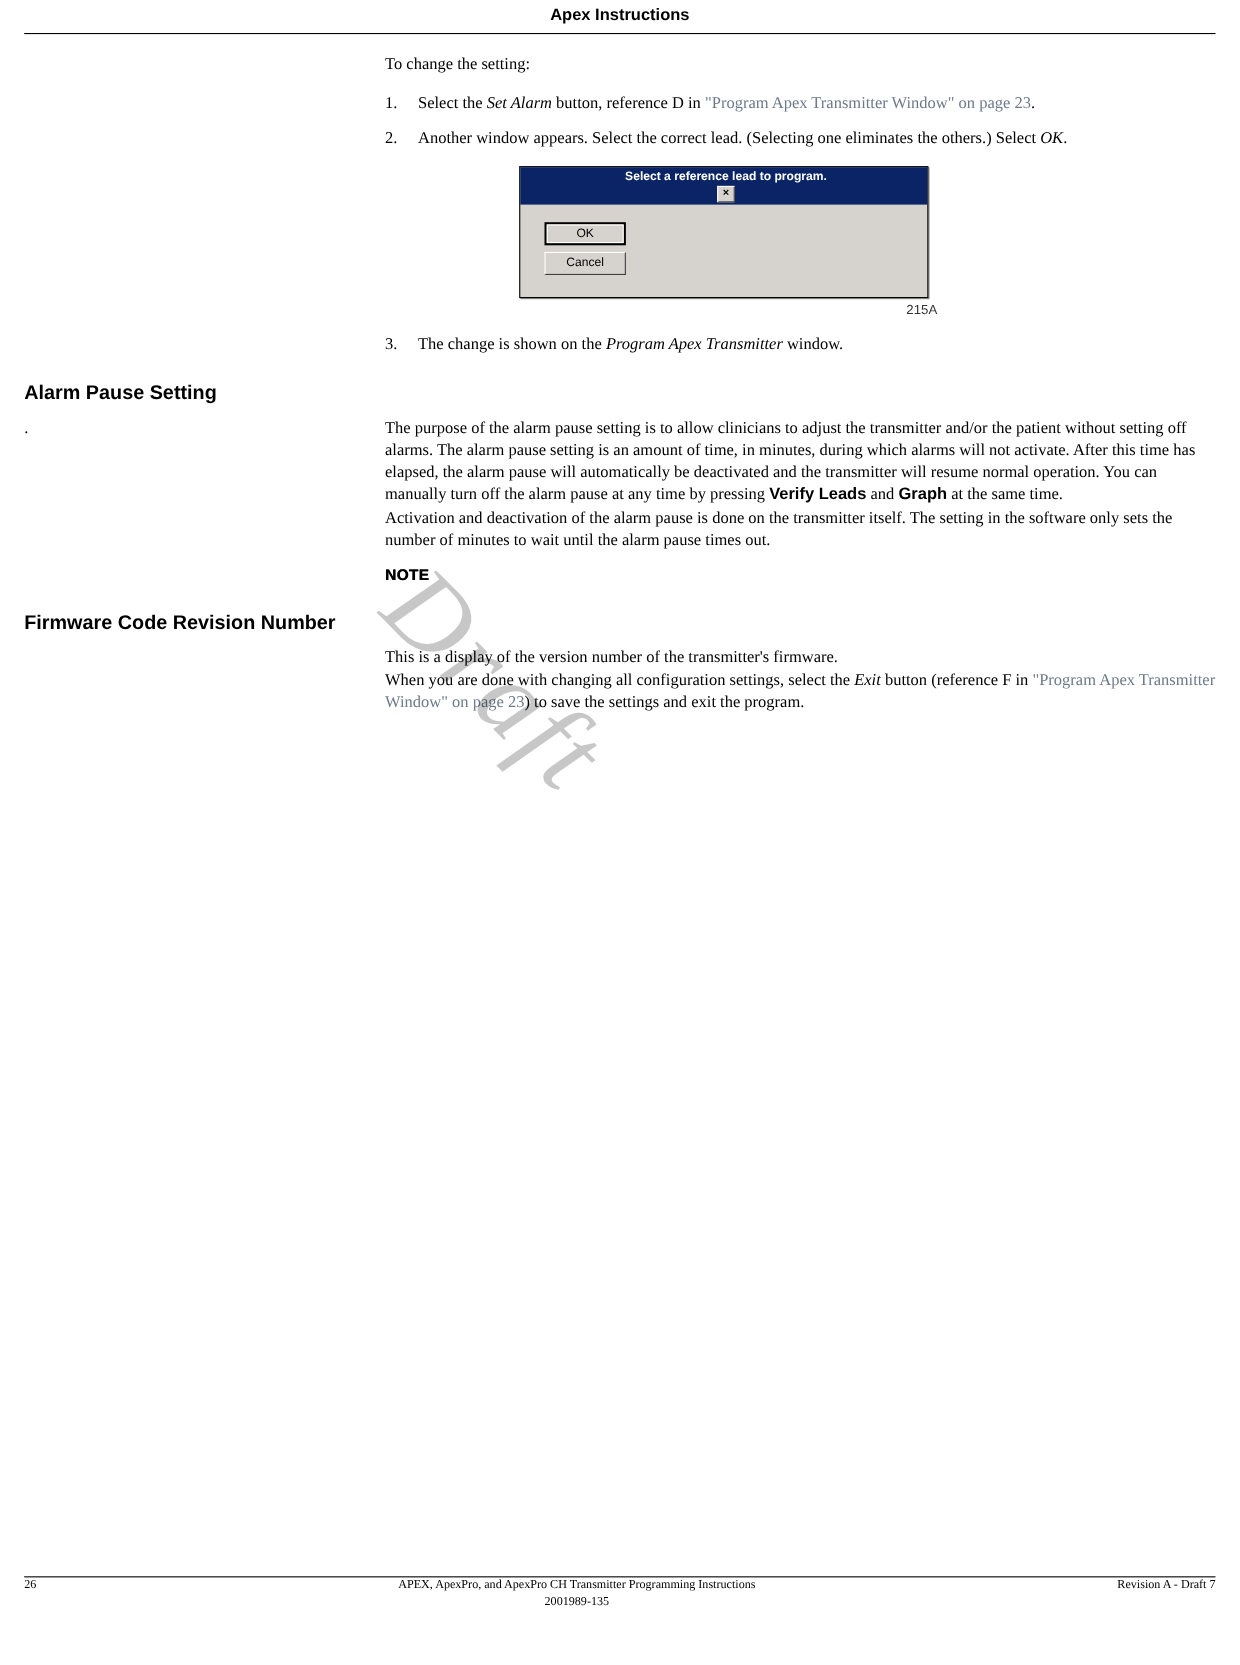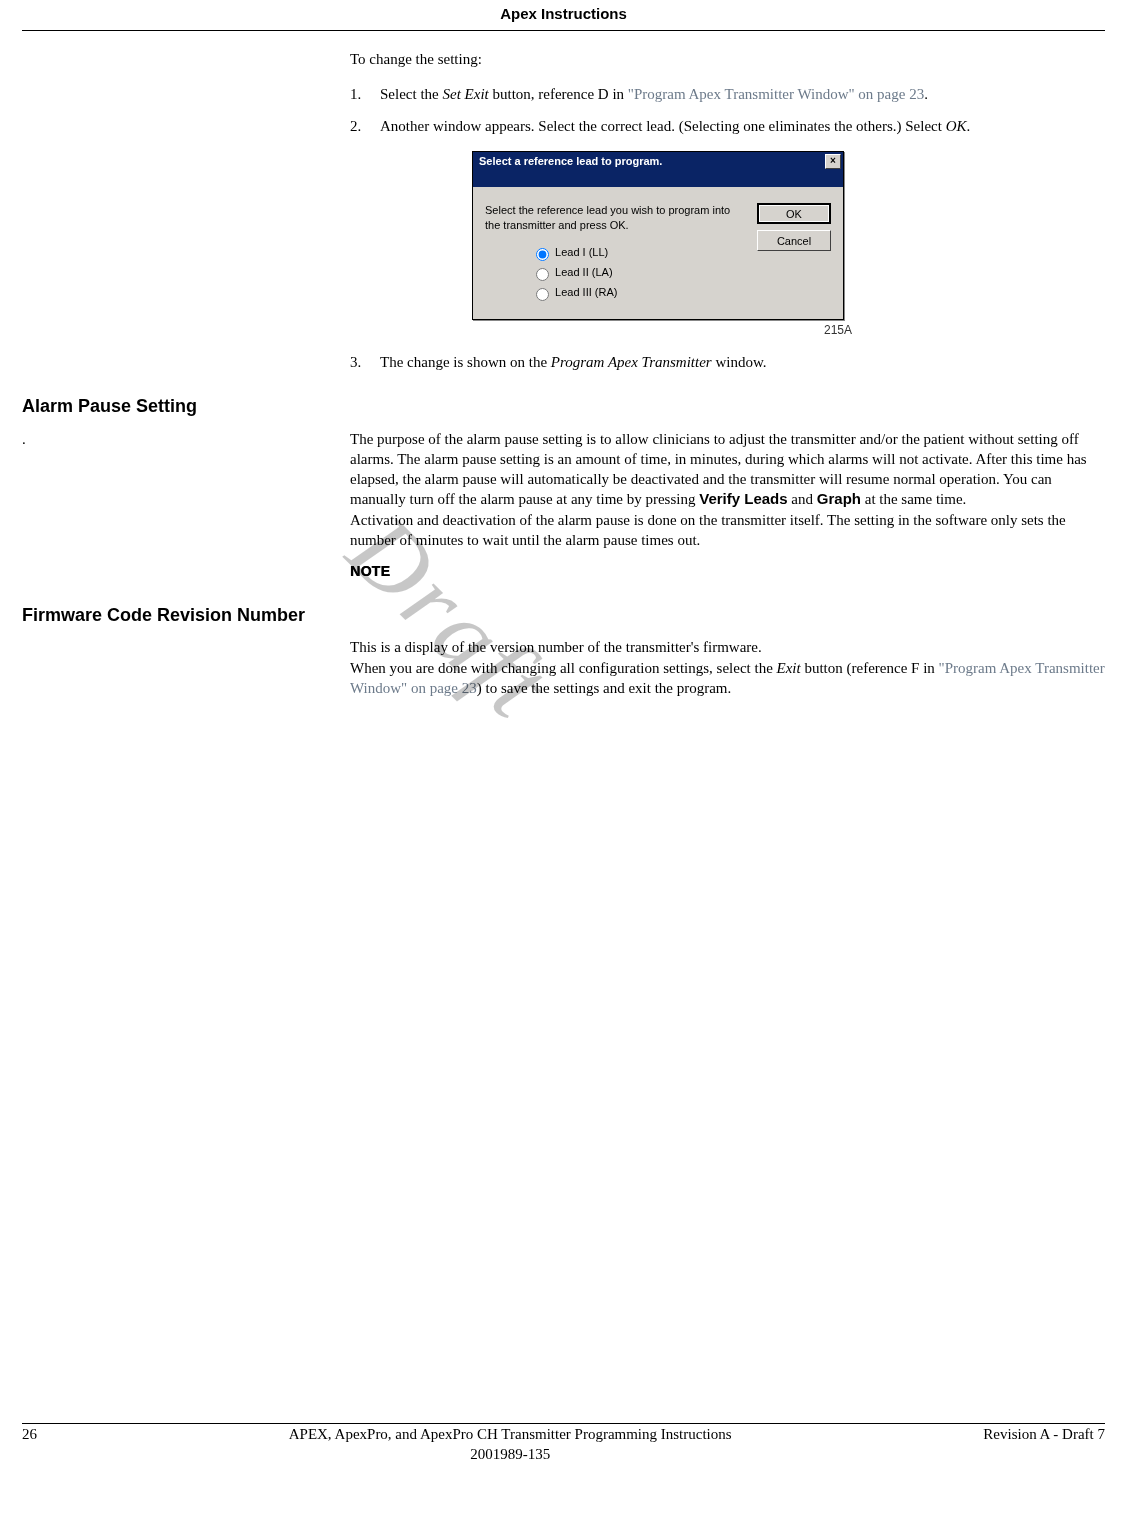--- a/index.html
+++ b/index.html
@@ -201,7 +201,7 @@
       <li>
         <span class="num">1.</span>
         <span class="txt">
-          <span>Select the </span><span class="italic">Set Exit</span><span> button, reference D in </span><span class="xref">"Program Apex Transmitter Window" on page 23</span><span>.</span>
+          <span>Select the </span><span class="italic">Set Alarm</span><span> button, reference D in </span><span class="xref">"Program Apex Transmitter Window" on page 23</span><span>.</span>
         </span>
       </li>
       <li>

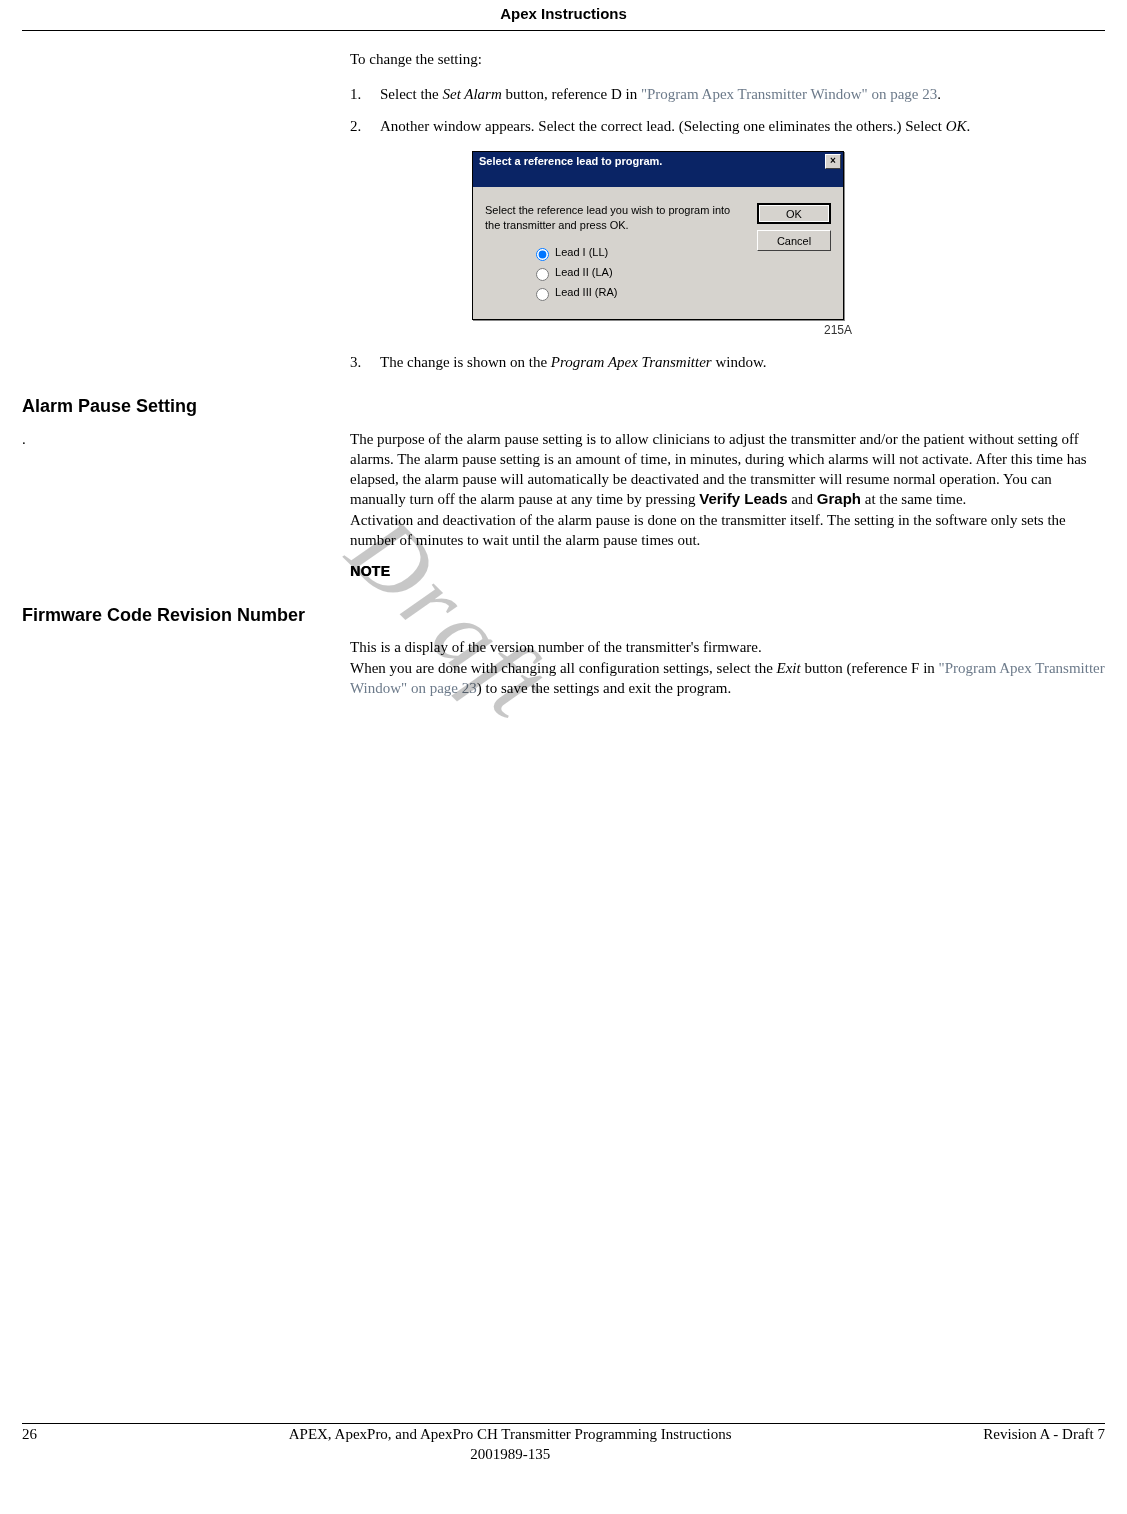--- a/index.html
+++ b/index.html
@@ -92,8 +92,9 @@
     display: flex;
     justify-content: space-between;
     align-items: center;
-    padding: 2px 2px 18px 6px;
-    font-weight: bold;
+    padding: 2px 2px 2px 6px;
+    font-weight: bold;
+    flex-direction: column;
   }
   .dialog .closebox {
     background: #d6d3ce;

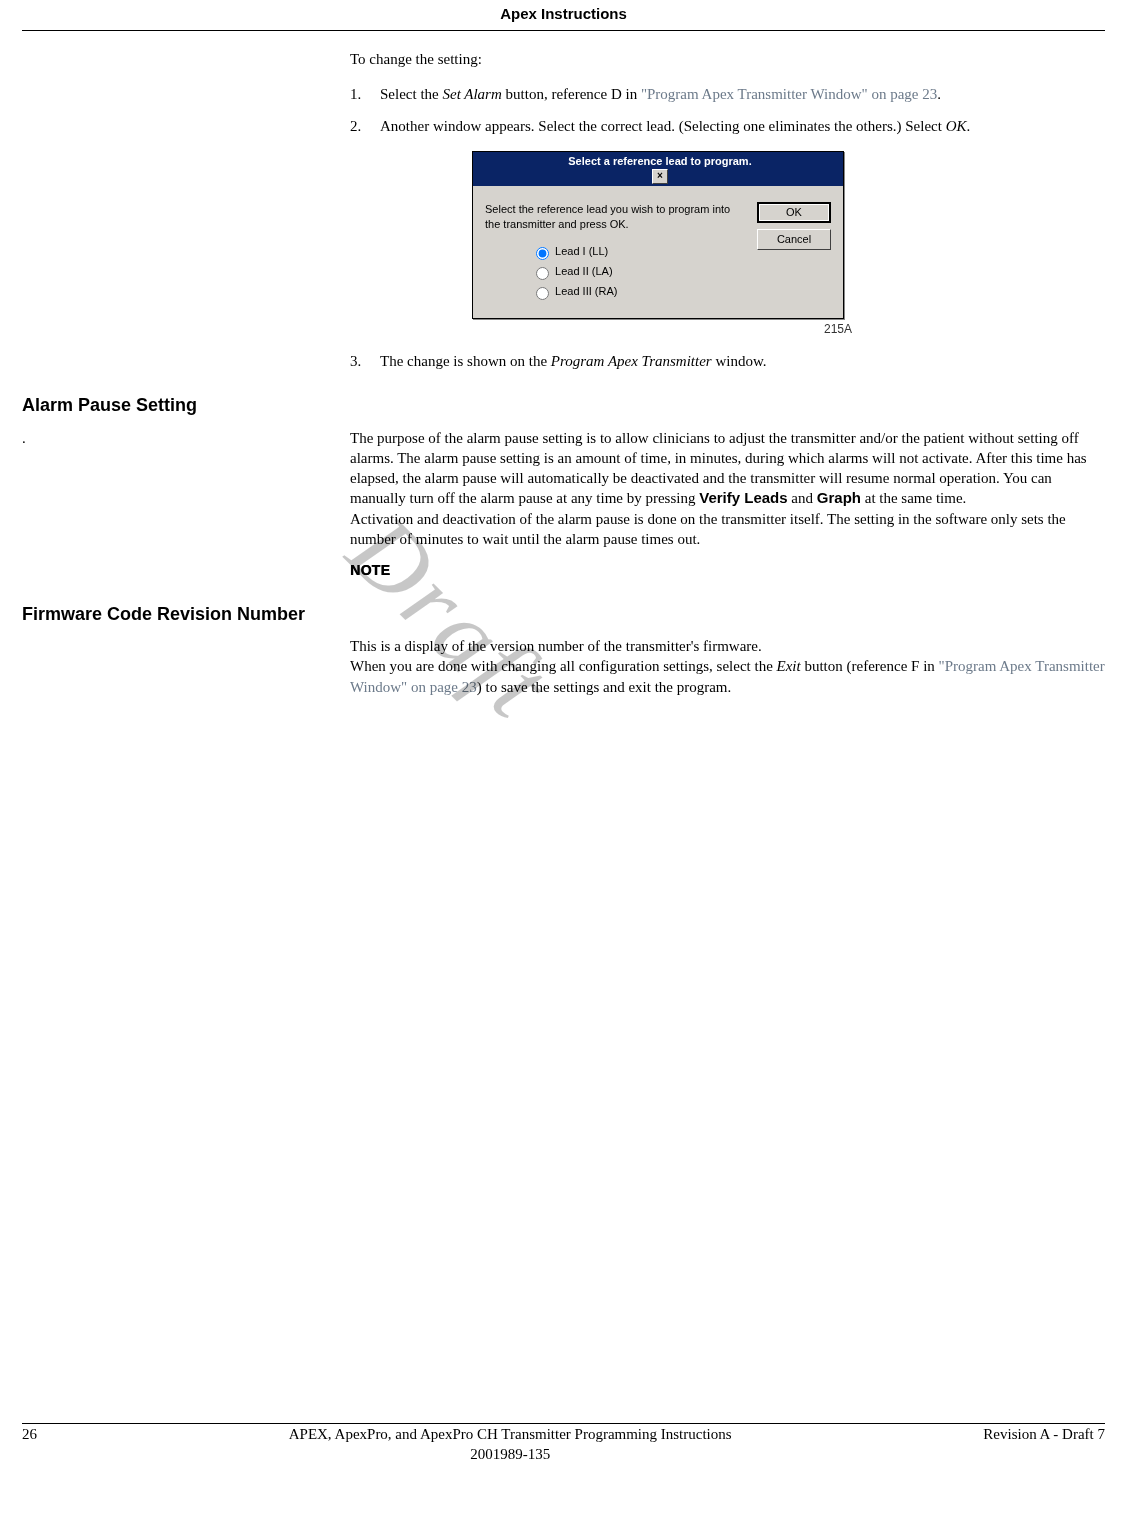--- a/index.html
+++ b/index.html
@@ -220,18 +220,6 @@
           <span class="closebox">×</span>
         </div>
         <div class="body">
-          <div class="left">
-            <div style="margin-bottom:12px;">Select the reference lead you wish to program into the transmitter and press OK.</div>
-            <div class="radio-row">
-              <input type="radio" name="lead" checked="" style=""> <span>Lead I  (LL)</span>
-            </div>
-            <div class="radio-row">
-              <input type="radio" name="lead" style=""> <span>Lead II  (LA)</span>
-            </div>
-            <div class="radio-row">
-              <input type="radio" name="lead" style=""> <span>Lead III  (RA)</span>
-            </div>
-          </div>
           <div class="right">
             <button class="winbtn default">OK</button>
             <button class="winbtn">Cancel</button>

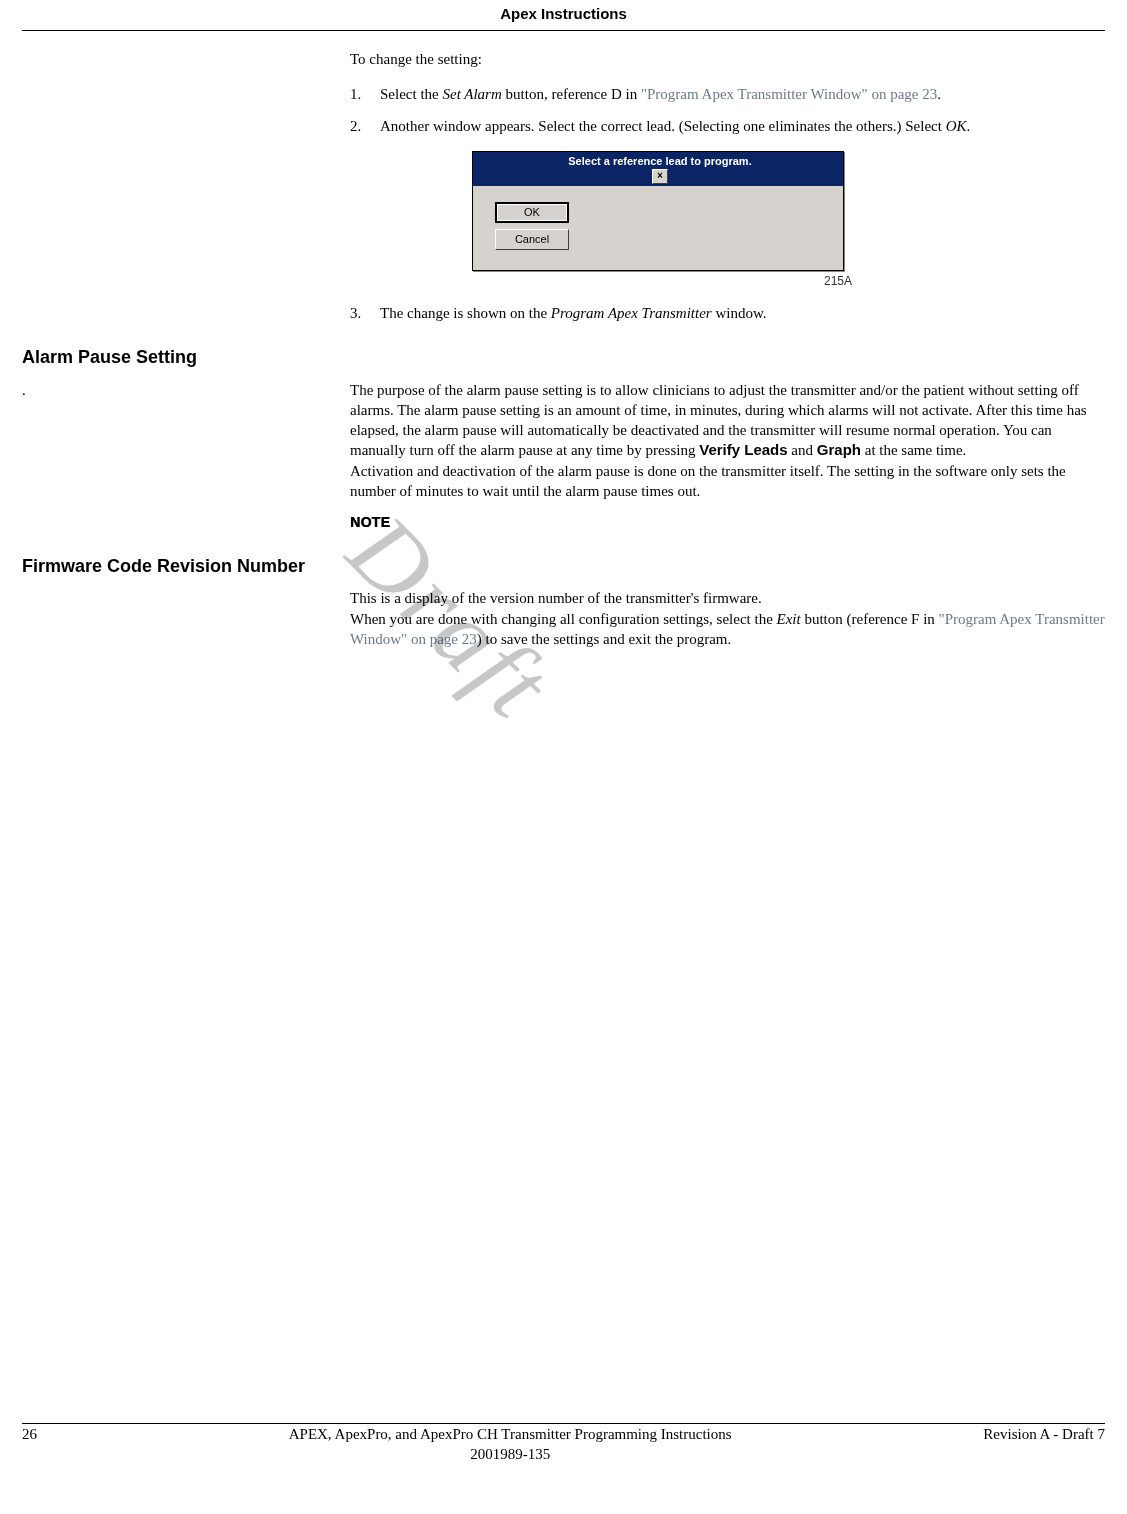--- a/index.html
+++ b/index.html
@@ -160,7 +160,7 @@
     right: 0;
     border-top: 1px solid #000;
     padding-top: 0;
-    font-size: 15px;
+    font-size: 11px;
     display: flex;
     justify-content: center;
     align-items: flex-start;

